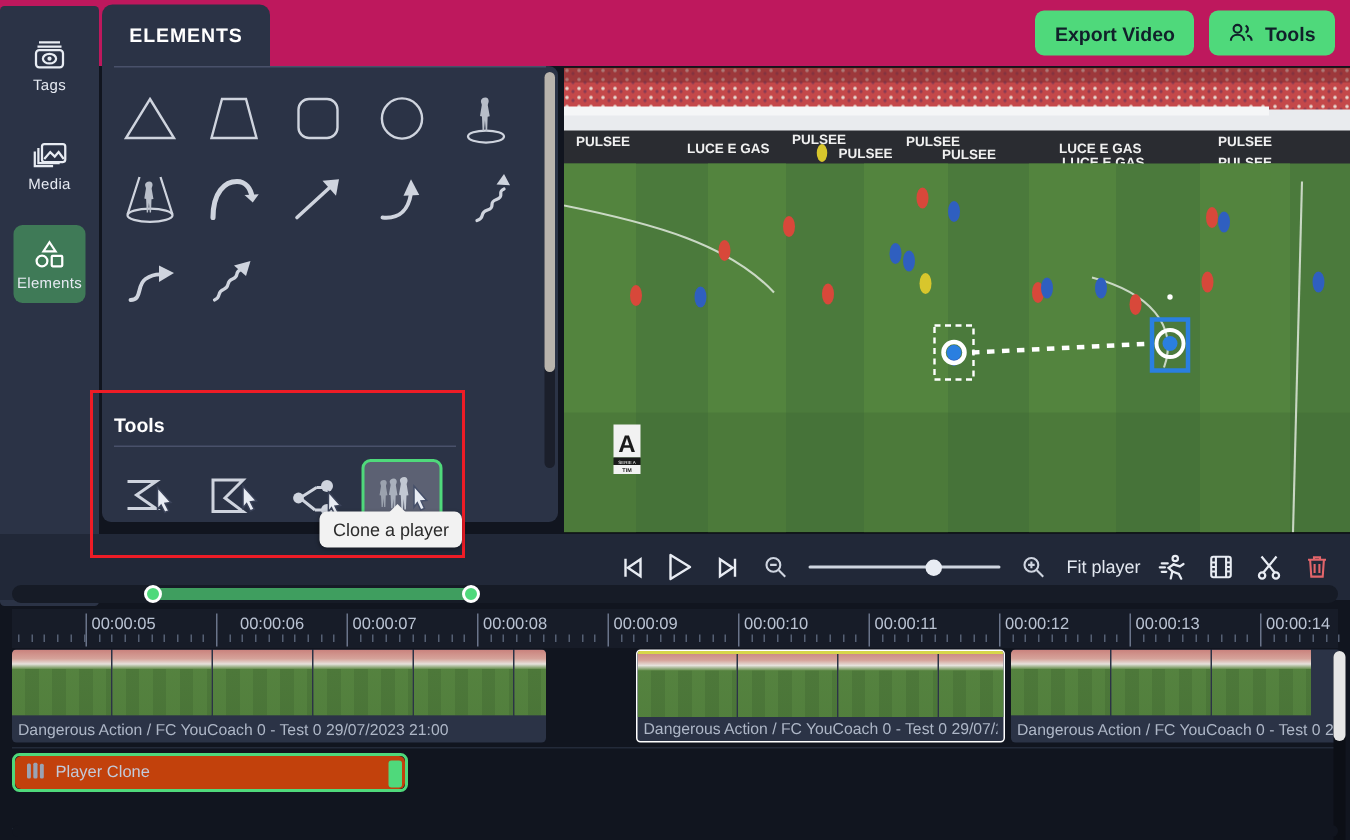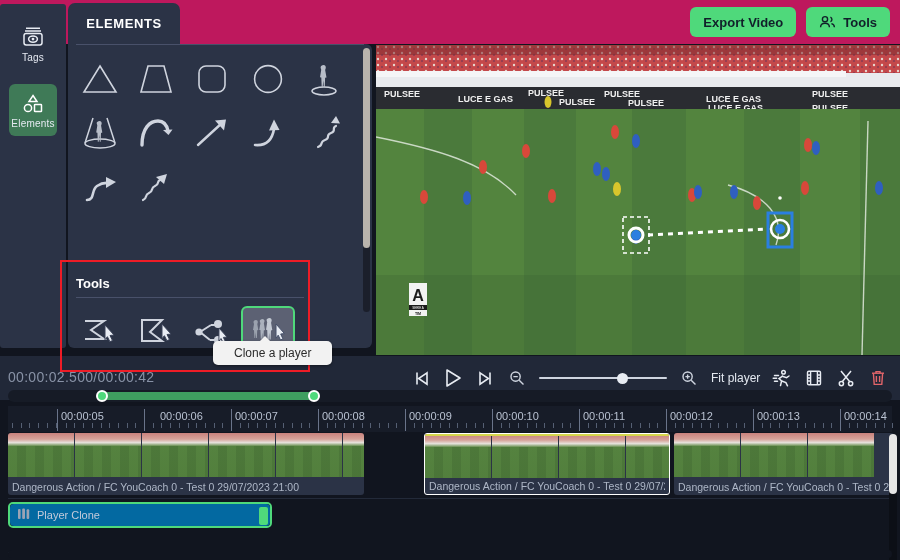--- a/index.html
+++ b/index.html
@@ -29,7 +29,7 @@
 
   
   .rail {
-    position:absolute; left:0; top:4px; width:66px; height:344px;
+    position:absolute; left:0; top:4px; width:66px; height:400px;
     background:#2b3346; border-radius:3px;
     display:flex; flex-direction:column; align-items:center; padding-top:14px; gap:14px;
   }

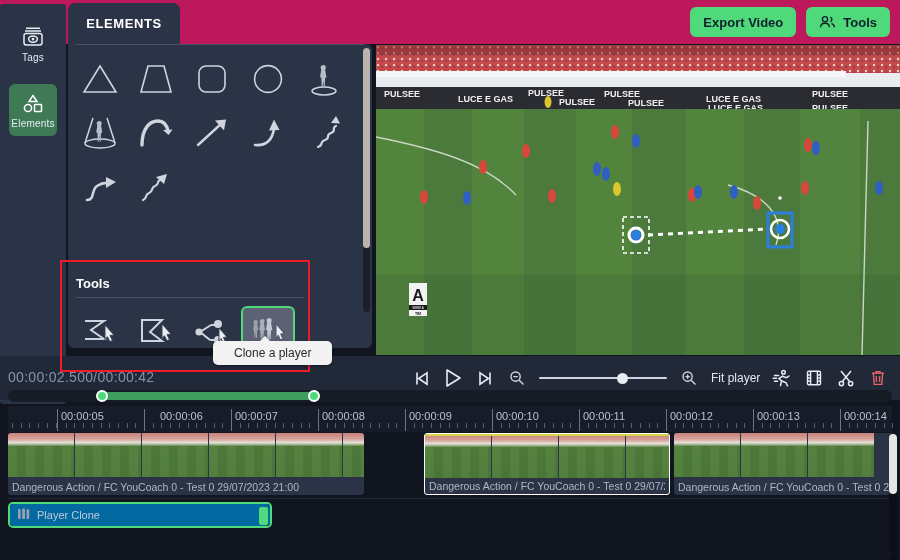--- a/index.html
+++ b/index.html
@@ -195,6 +195,19 @@
           </svg>
       </span>
       <span class="rail-label">Tags</span>
+    </div>
+    <div class="rail-item">
+      <span class="rail-ico">
+        <svg width="25" height="21" viewBox="0 0 25 21">
+            <g fill="none" stroke="#e8ecf3" stroke-width="1.5">
+              <rect x="7" y="3" width="15.5" height="12" rx="1.6"></rect>
+              <path d="M8.5 13l4-4.6 3 3 2.6-3 3.4 4.6"></path>
+              <path d="M4.6 5.6v10.2h14.2"></path>
+              <path d="M2.2 8v9.8h12.2"></path>
+            </g>
+          </svg>
+      </span>
+      <span class="rail-label">Media</span>
     </div>
     <div class="rail-item active">
       <span class="rail-ico">

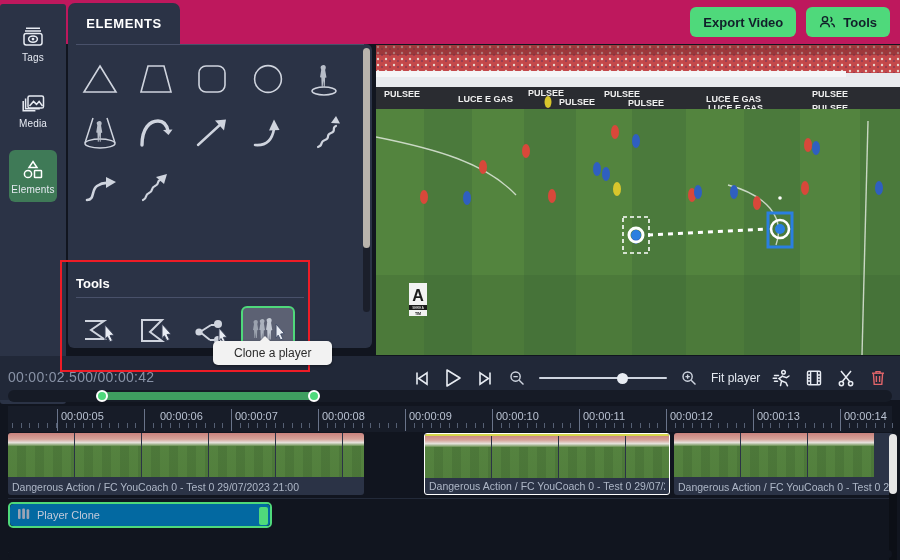--- a/index.html
+++ b/index.html
@@ -81,7 +81,7 @@
   
   .tooltip {
     position:absolute; left:213px; top:341px; background:#f2f2f2; color:#2b2b2b;
-    border-radius:5px; padding:5px 21px; font-size:12px; z-index:45; white-space:nowrap;
+    border-radius:5px; padding:5px 9px; font-size:12px; z-index:45; white-space:nowrap;
     box-shadow:0 1px 3px rgba(0,0,0,.4);
   }
   .tooltip:before {

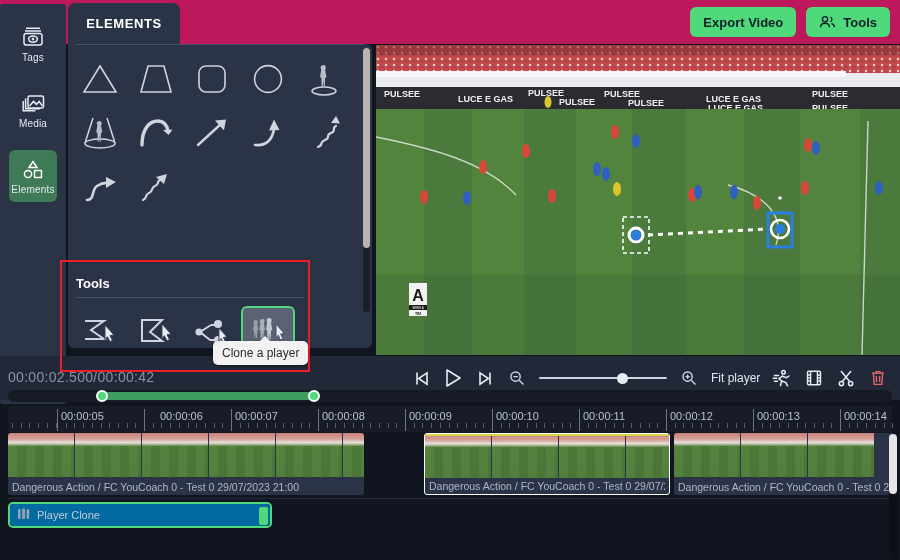--- a/index.html
+++ b/index.html
@@ -493,7 +493,6 @@
   </div>
 
   <div class="toolbar">
-    <div class="time">00:00:02.500/00:00:42</div>
 
     <div class="tctrls">
       <div class="tbtn">

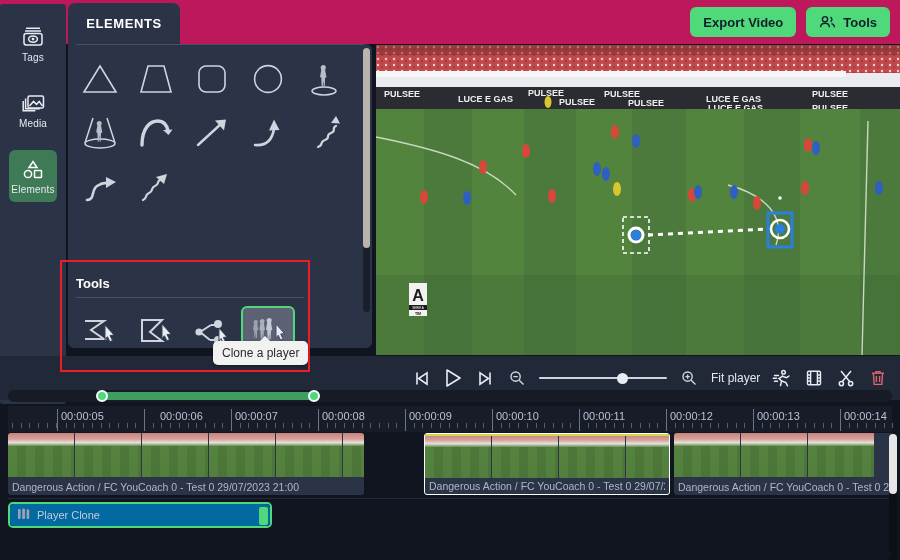--- a/index.html
+++ b/index.html
@@ -142,7 +142,7 @@
 
   .trk-row { position:absolute; left:8px; height:26px; border-radius:4px; }
   .trk-inner {
-    width:100%; height:100%; background:#0369a1; border-radius:4px;
+    width:100%; height:100%; background:#c2410c; border-radius:4px;
     display:flex; align-items:center; gap:6px; padding-left:7px; font-size:11px; color:#c3cada;
   }
   .trk-sel { border:2px solid #4fd97b; border-radius:5px; padding:0; }

